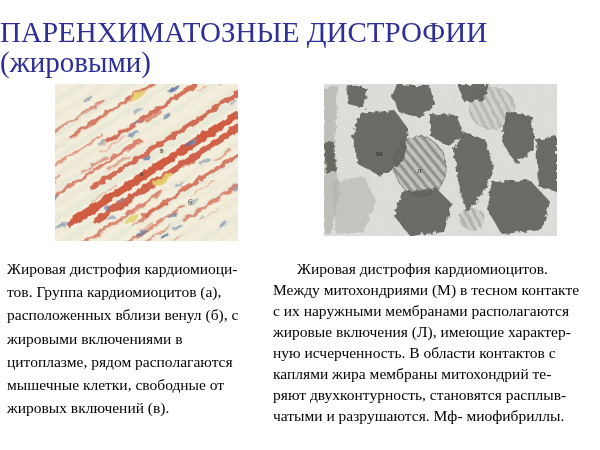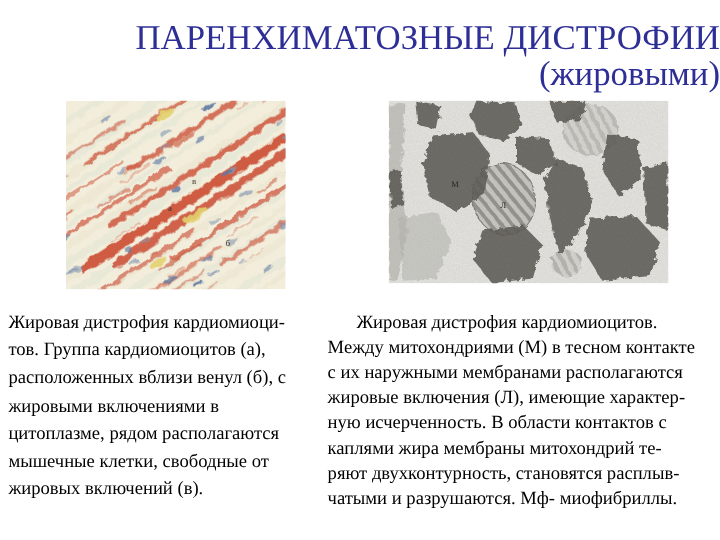--- a/index.html
+++ b/index.html
@@ -7,7 +7,7 @@
        font-family:"Liberation Serif","DejaVu Serif",serif;}
   .slide{position:relative;width:600px;height:450px;background:#ffffff;}
   .title{position:absolute;left:0;right:0;top:17px;margin:0;
-         text-align:right;font-weight:normal;
+         text-align:left;font-weight:normal;
          font-size:29px;line-height:30px;color:#2e2f96;
          font-family:"Liberation Serif","DejaVu Serif",serif;}
   .fig{position:absolute;display:block;}

